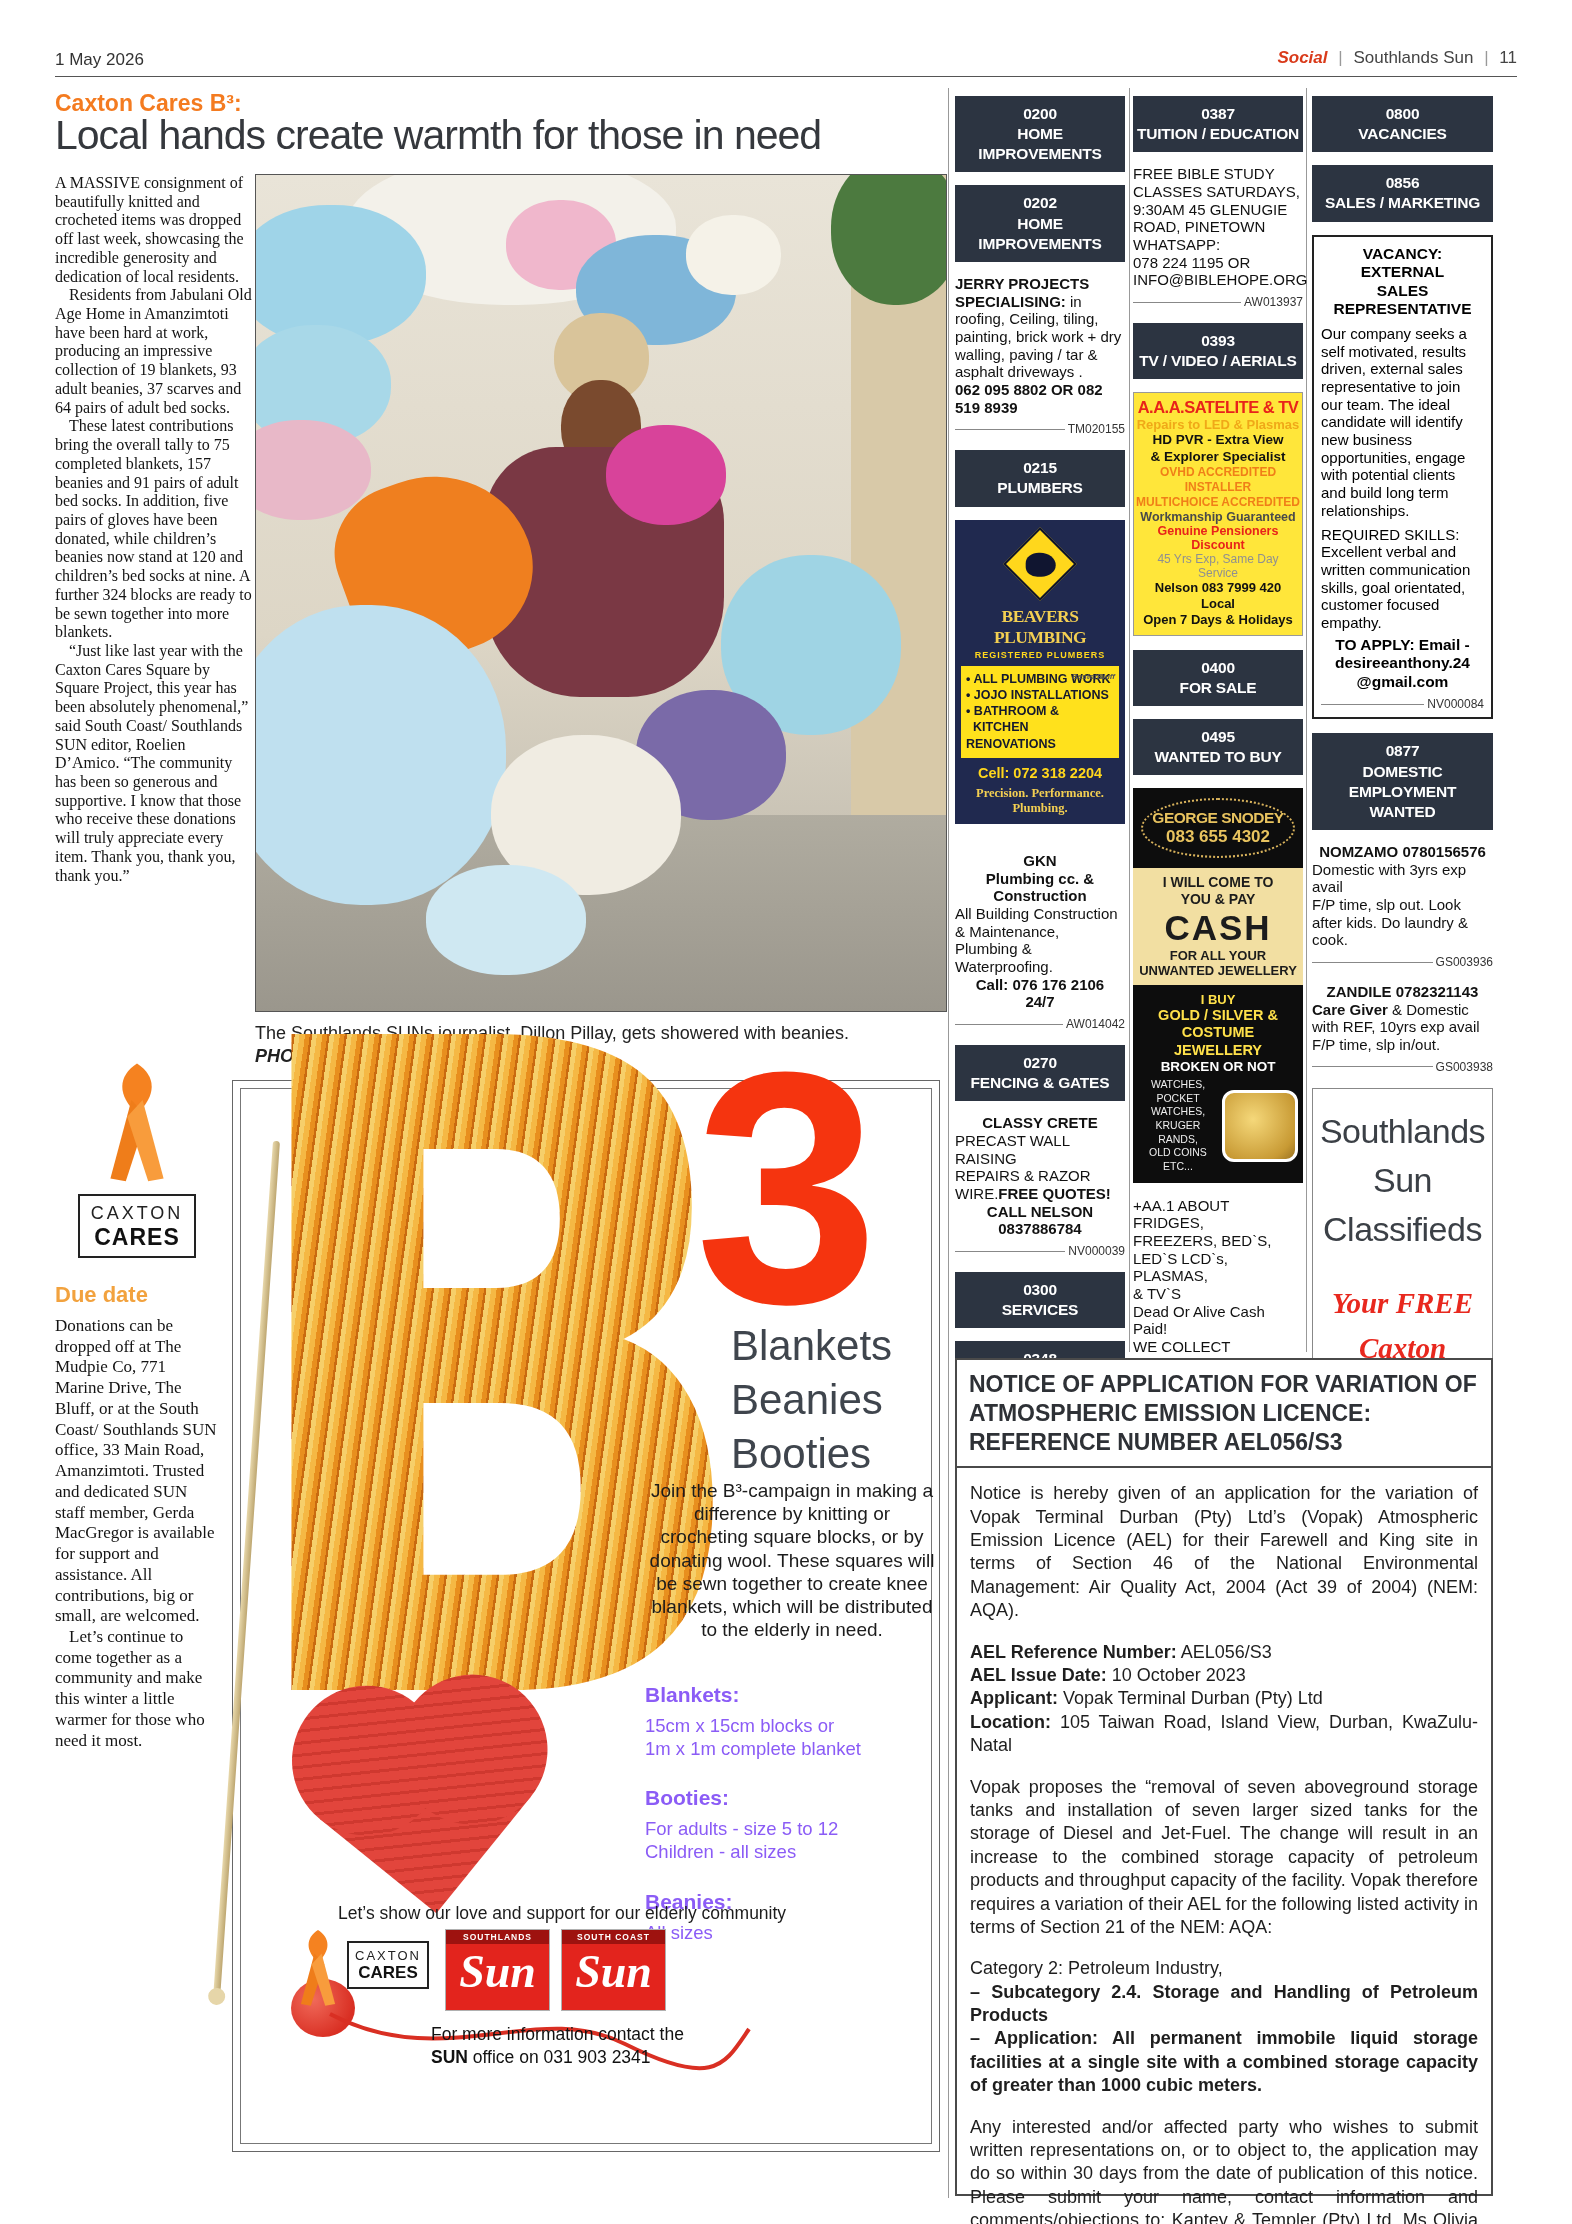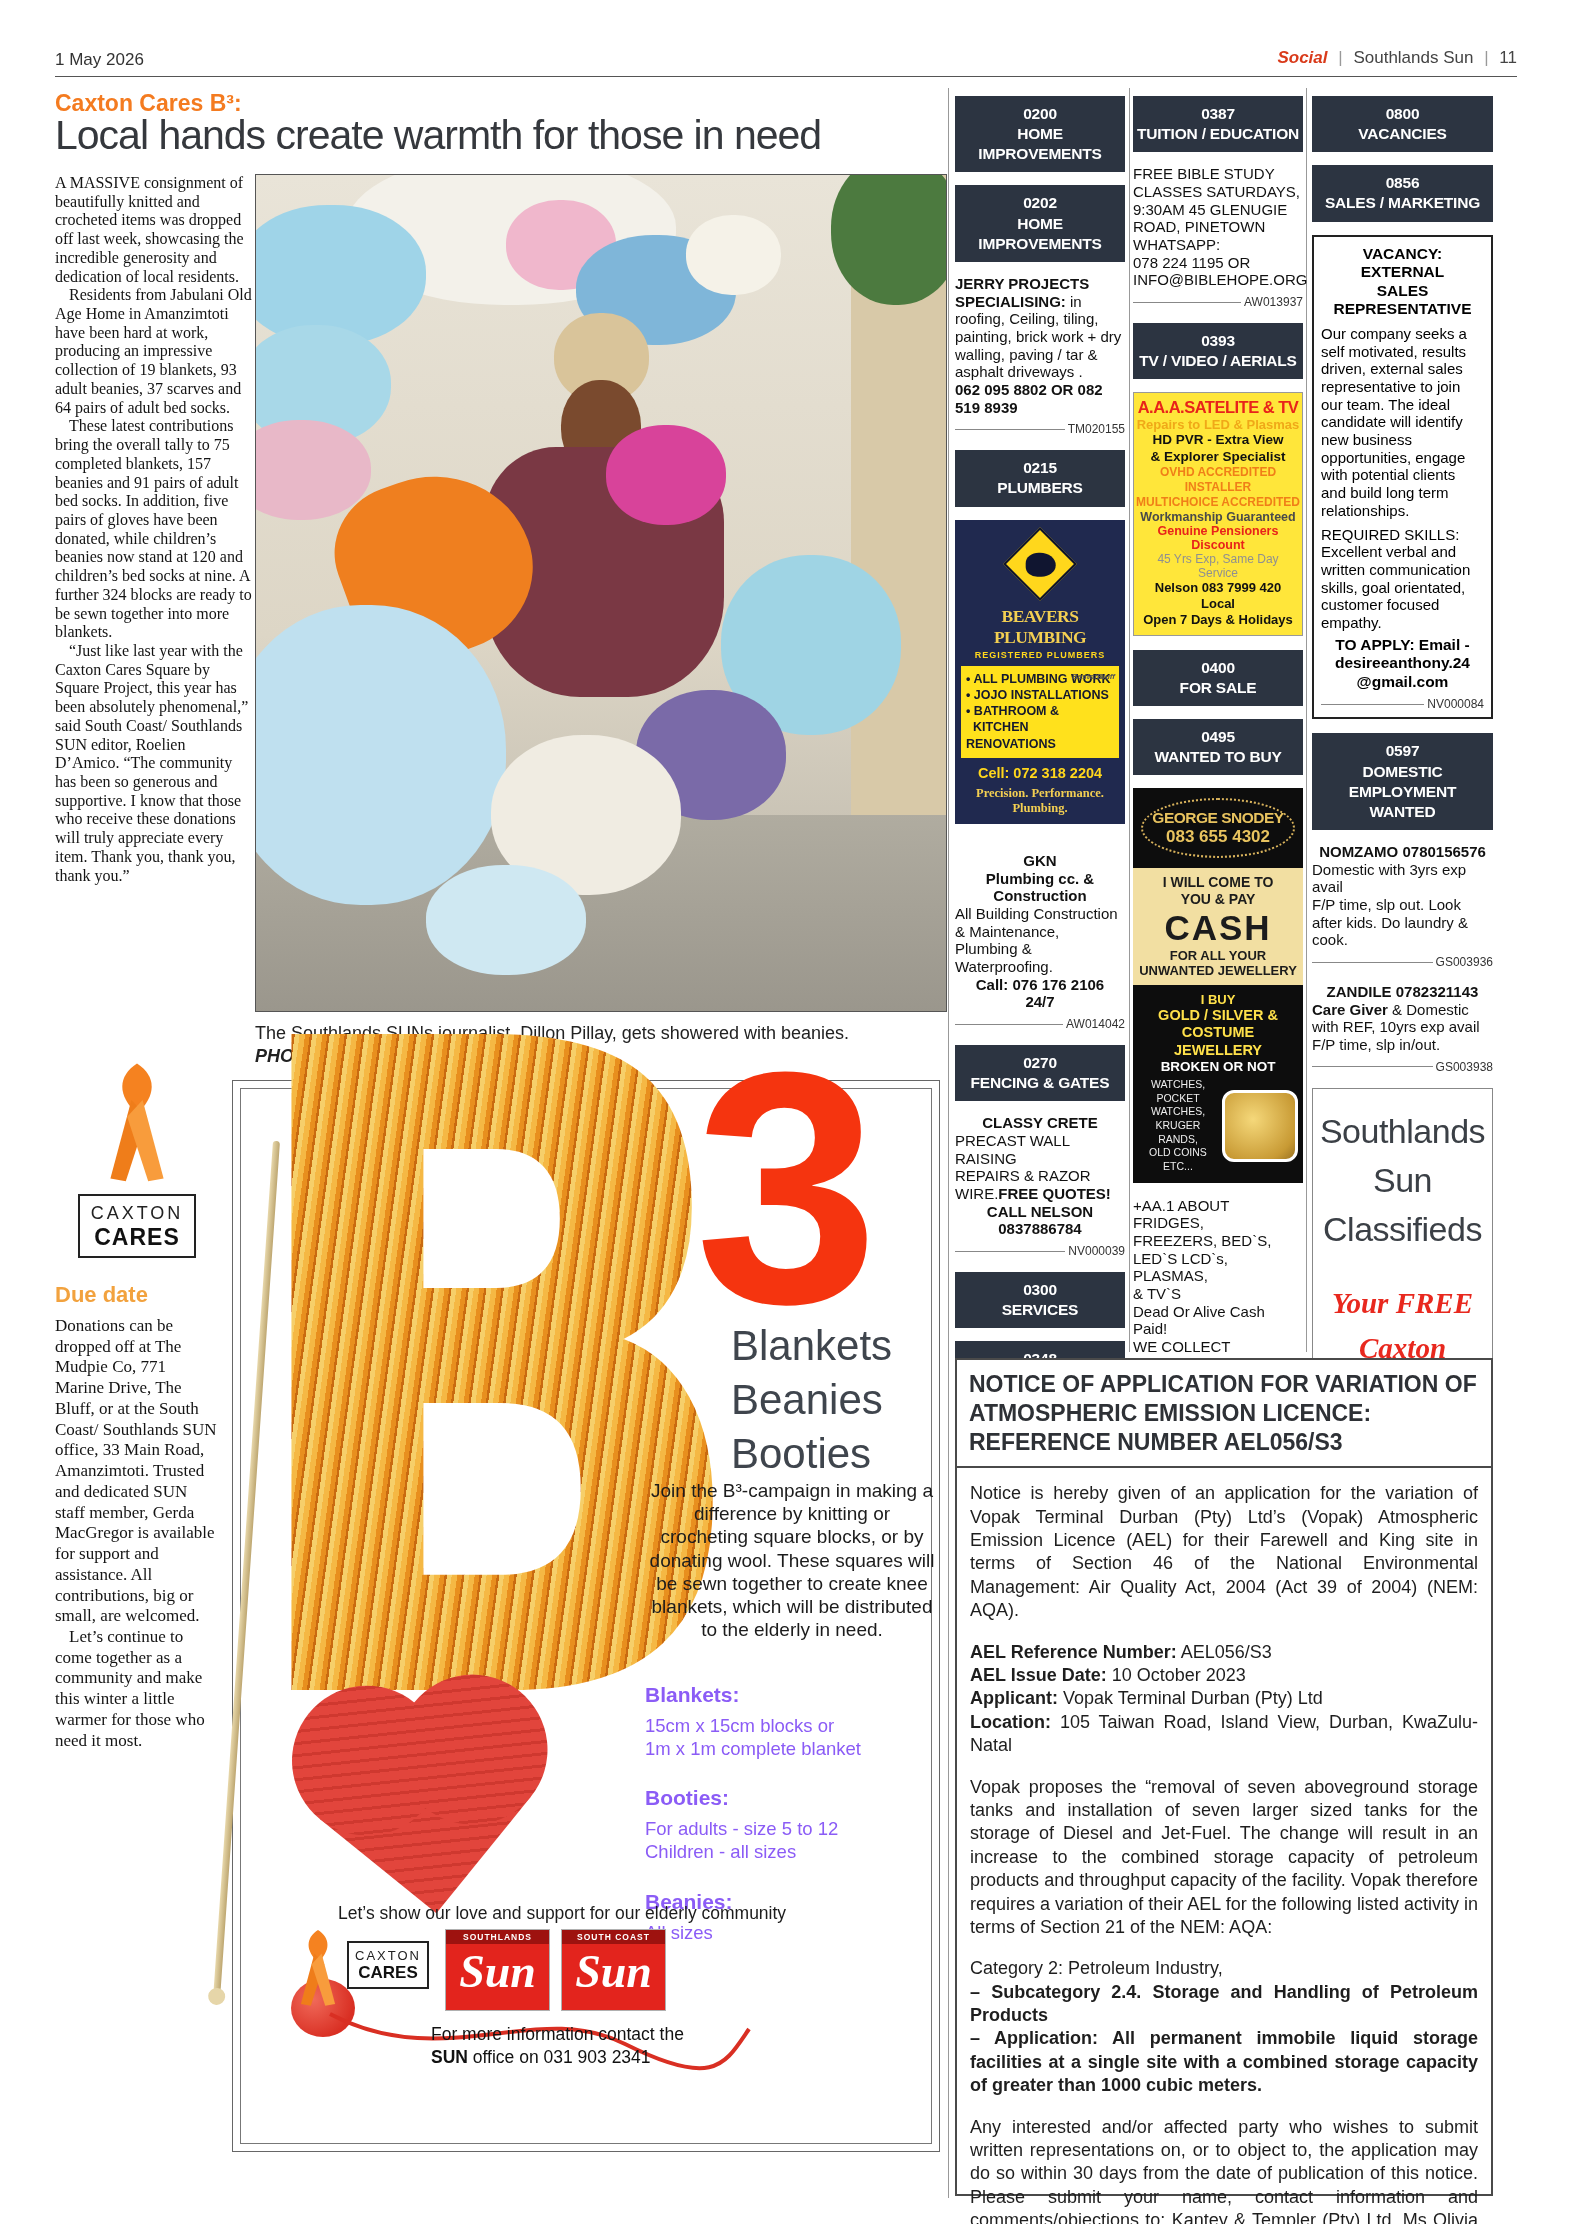--- a/index.html
+++ b/index.html
@@ -454,7 +454,7 @@
 @gmail.com</div>
       <div class="adcode" style="margin-bottom:2px;">NV000084</div>
     </div>
-    <div class="cat-head">0597
+    <div class="cat-head">0877
 DOMESTIC EMPLOYMENT
 WANTED</div>
     <div class="ad">

